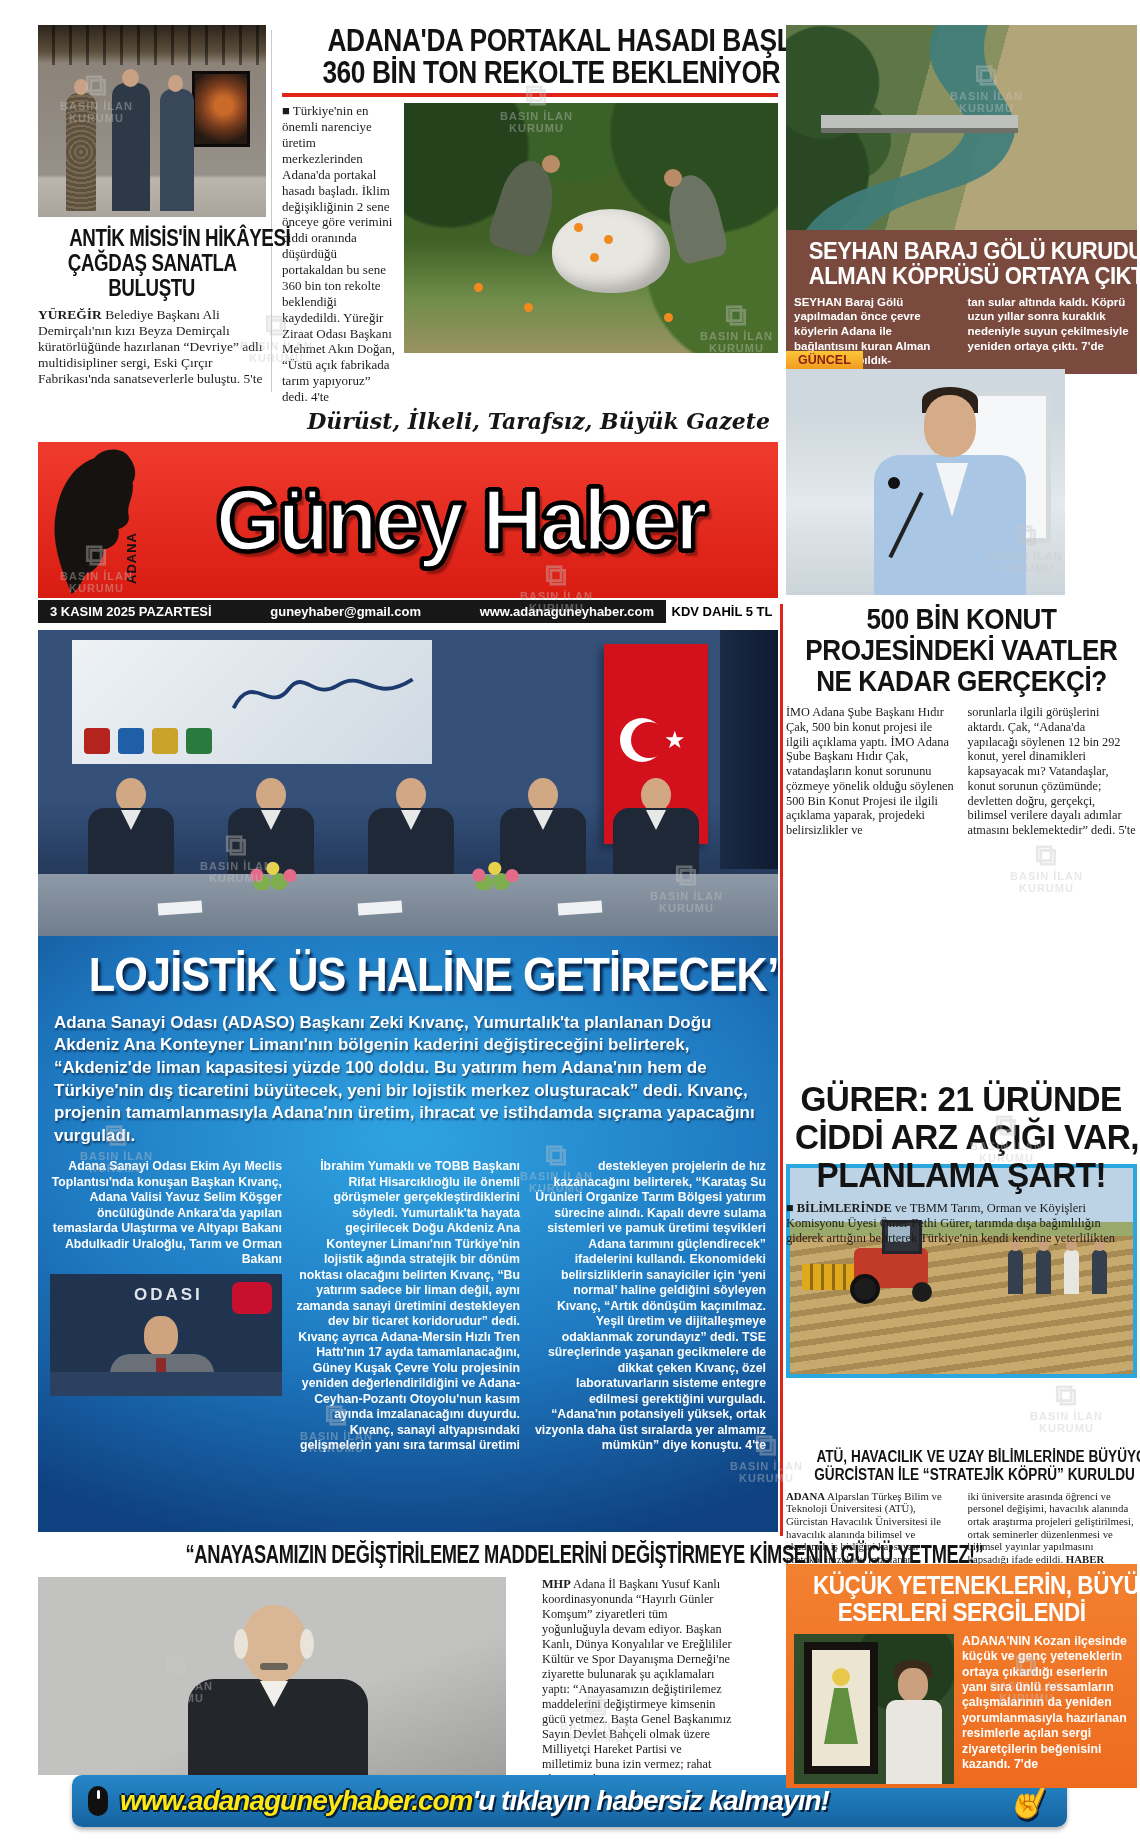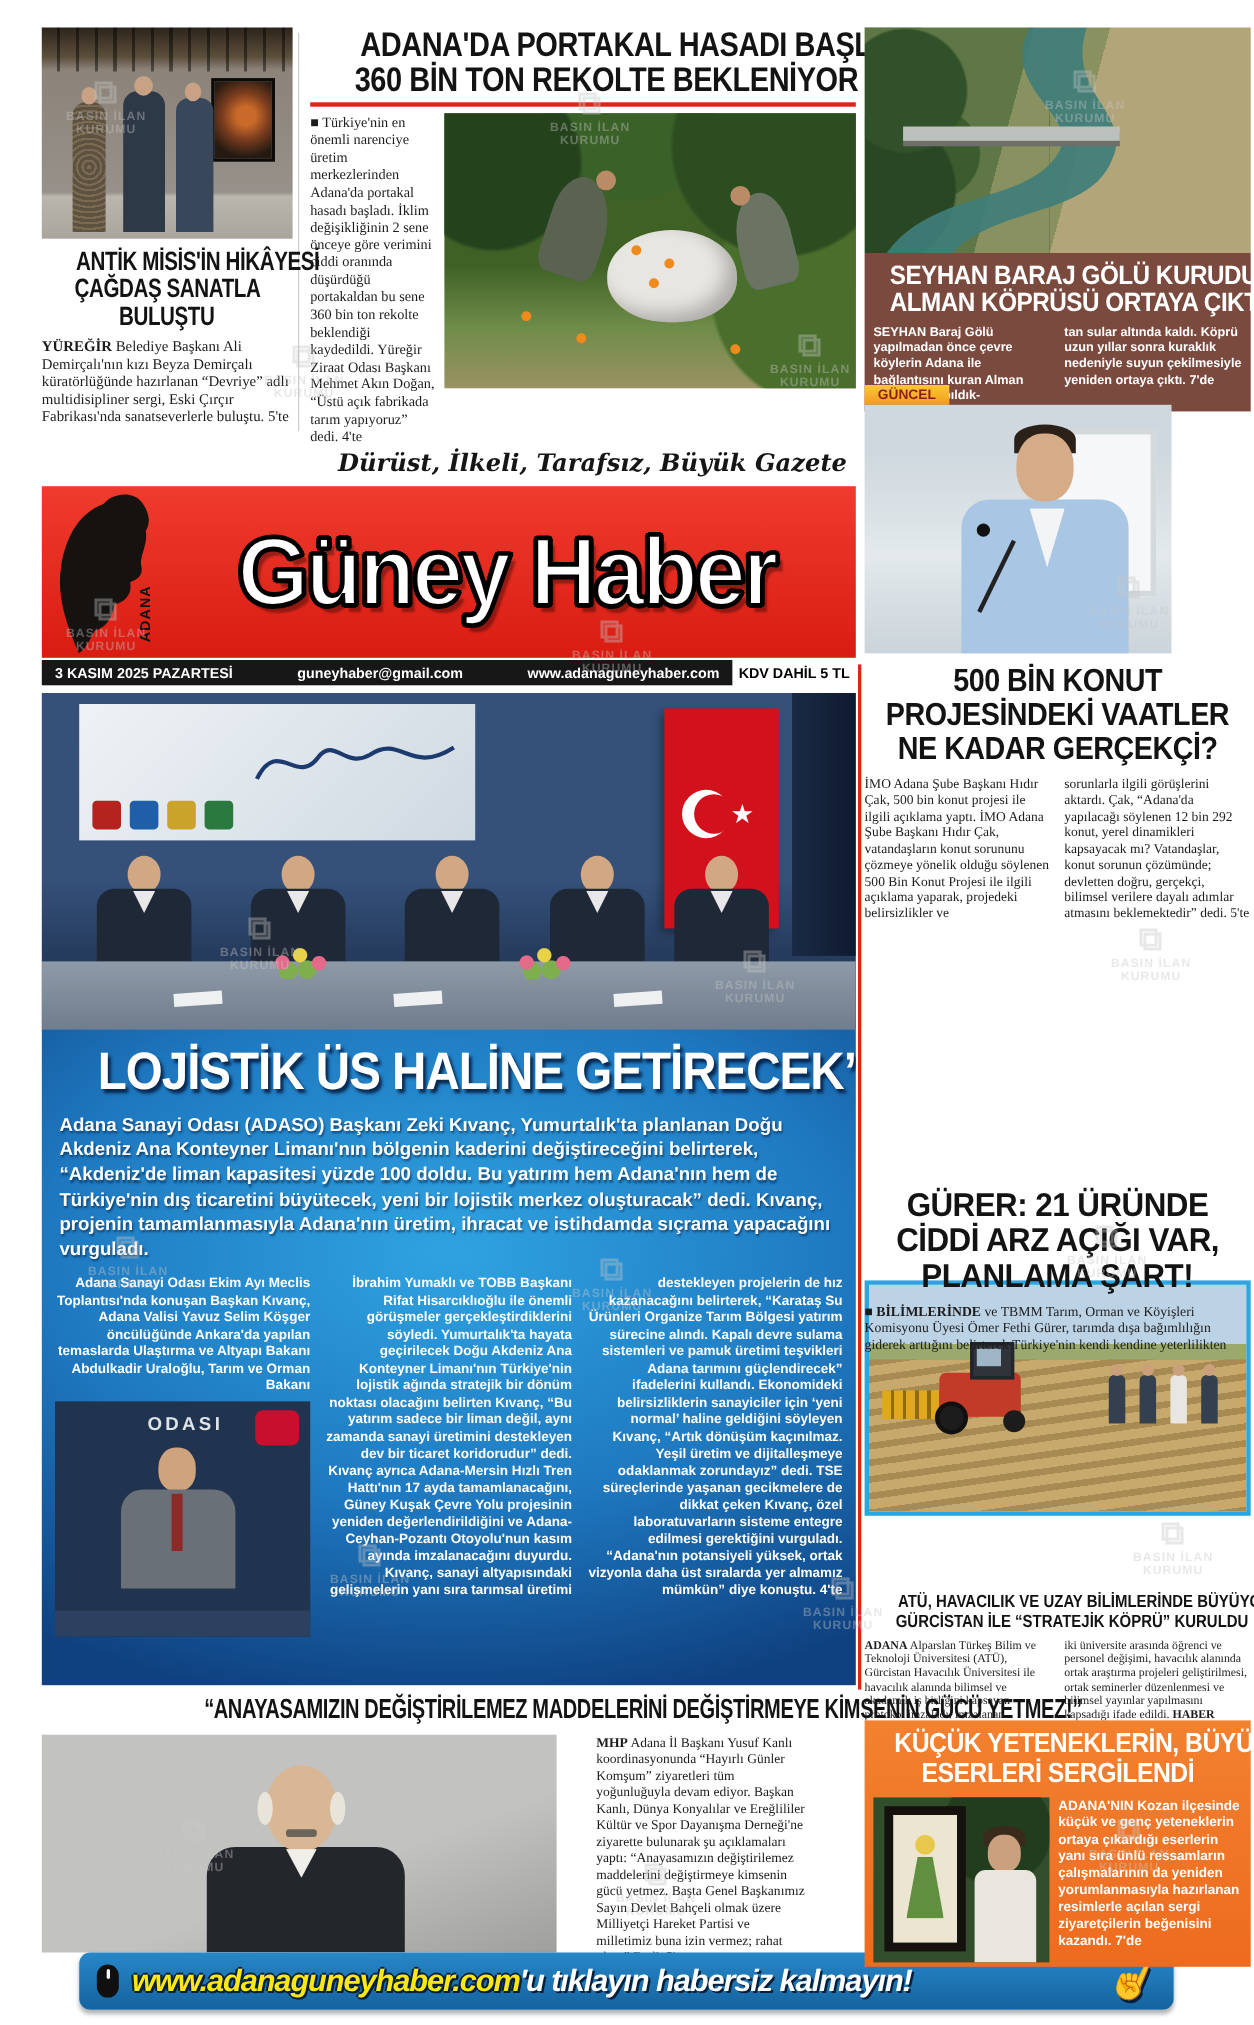--- a/index.html
+++ b/index.html
@@ -89,7 +89,7 @@
   #ph-tractor .pp i{position:absolute;left:2px;top:-10px;width:11px;height:11px;border-radius:50%;background:#caa07c}
 
   #art-gurer{left:786px;top:1080px;width:351px}
-  .h-gurer{font-size:30px;line-height:1.08}
+  .h-gurer{font-size:35px;line-height:1.08}
   #art-gurer .cols-news{font-size:12.5px}
 
   #art-atu{left:786px;top:1448px;width:351px}

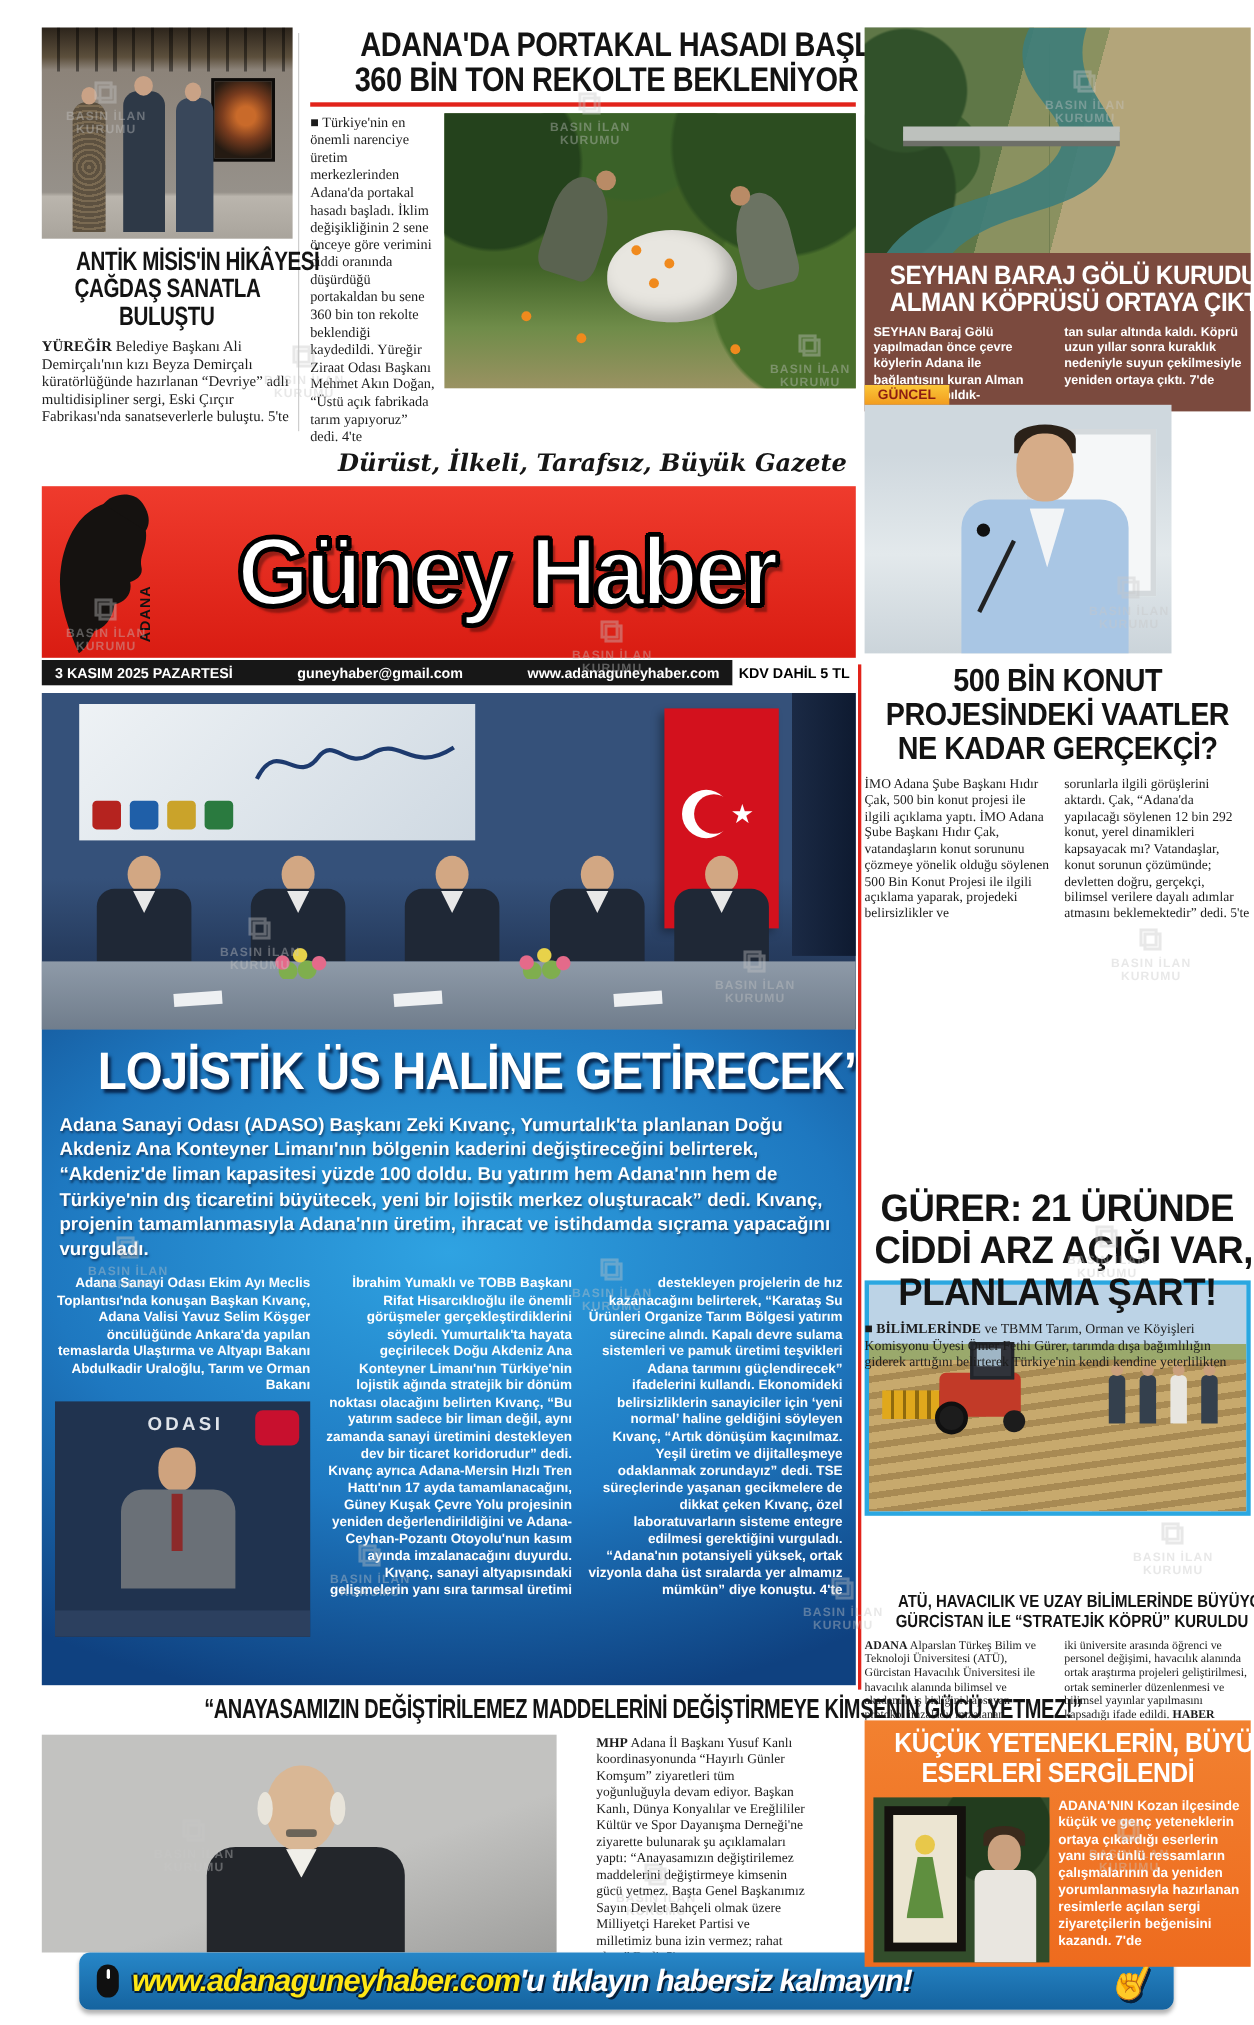--- a/index.html
+++ b/index.html
@@ -151,7 +151,7 @@
   .lede{color:#fff;font-weight:bold;font-size:17px;line-height:1.33;margin:10px 4px 12px;text-shadow:1px 2px 2px rgba(3,20,48,.6)}
   .story-cols{display:flex;gap:12px;color:#fff;font-weight:bold;font-size:12.3px;line-height:1.26;text-align:right}
   .sc1{width:232px}.sc2{flex:1}.sc3{width:234px}
-  .ph-odasi{height:214px;margin-top:6px;background:#20334f}
+  .ph-odasi{height:122px;margin-top:6px;background:#20334f}
   .ph-odasi .sign{left:84px;top:10px;font-weight:bold;font-size:17px;letter-spacing:3px;color:#dfe4ea;position:absolute}
   .ph-odasi .logo{right:10px;top:8px;width:40px;height:32px;background:#c8102e;border-radius:7px}
   .ph-odasi .shead{left:94px;top:42px;width:34px;height:40px;border-radius:45%;background:#cfa37e}

